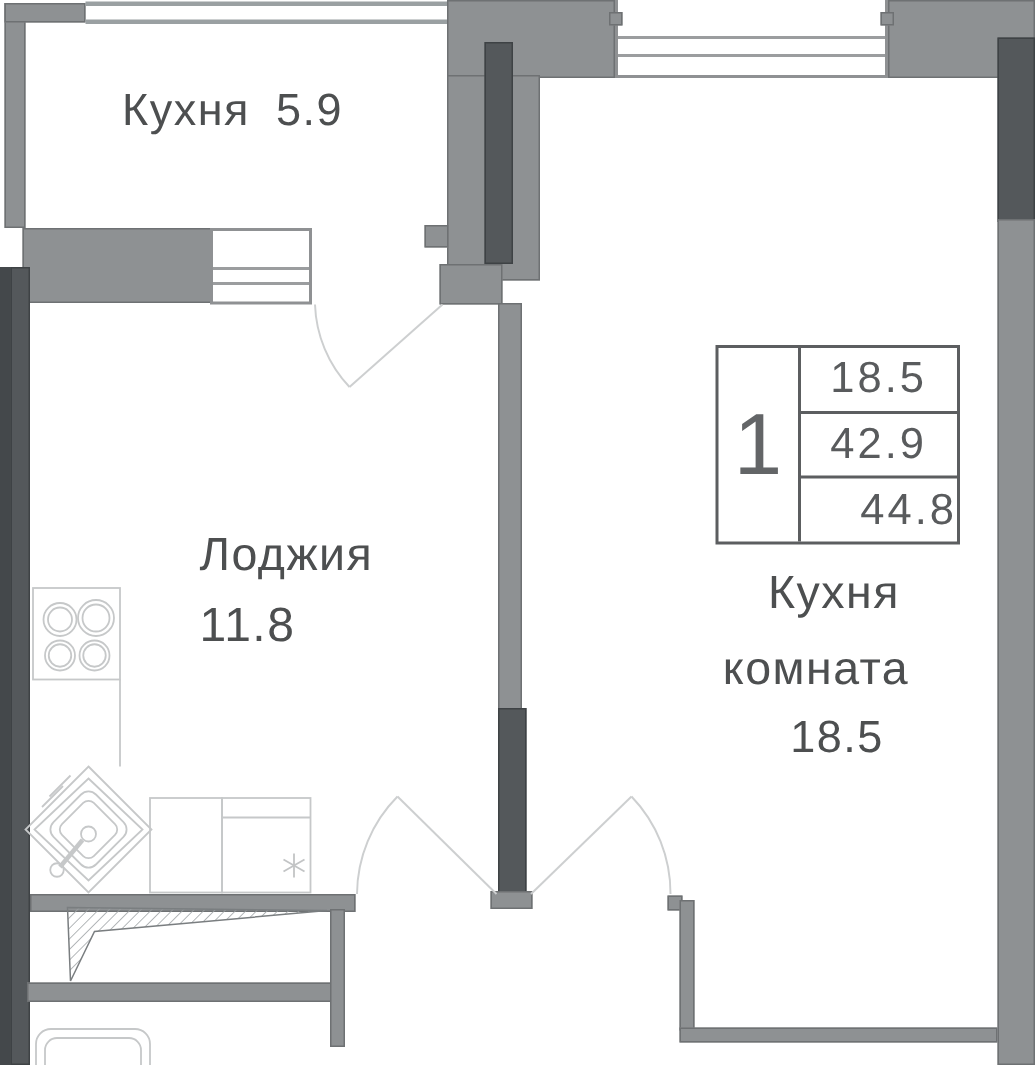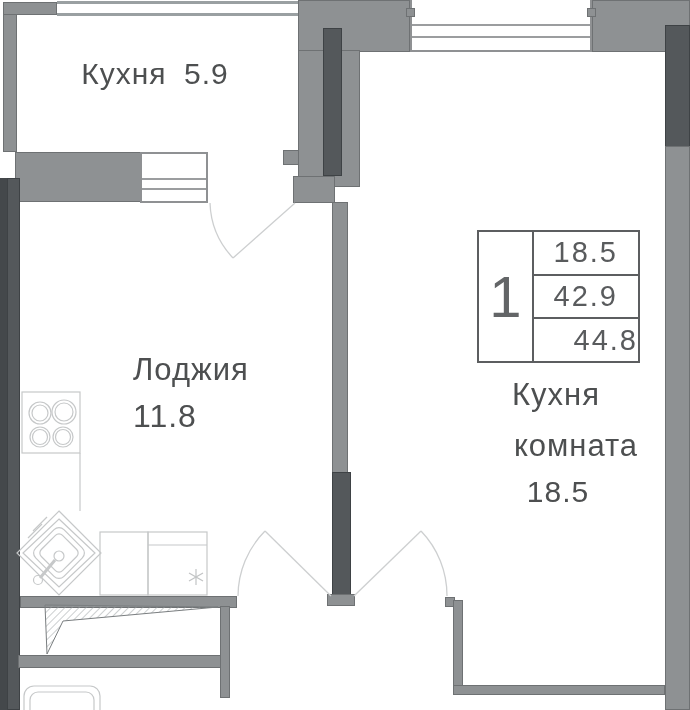--- a/index.html
+++ b/index.html
@@ -164,7 +164,7 @@
 <div class="lbl" style="left:133px;top:398px;font-size:32px;"><span>11.8</span></div>
 
 <div class="lbl center" style="left:456px;top:377px;width:200px;font-size:31px;"><span>Кухня</span></div>
-<div class="lbl center" style="left:476px;top:428px;width:200px;font-size:31px;"><span>комната</span></div>
+<div class="lbl center" style="left:444px;top:428px;width:200px;font-size:31px;"><span>комната</span></div>
 <div class="lbl center" style="left:458px;top:475px;width:200px;font-size:30px;"><span>18.5</span></div>
 
 <div class="info-table">

